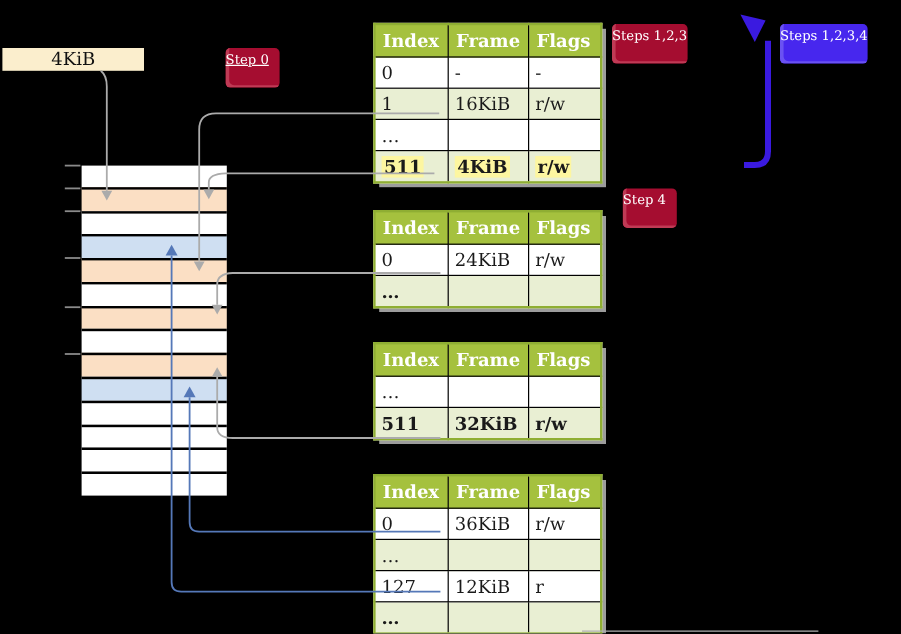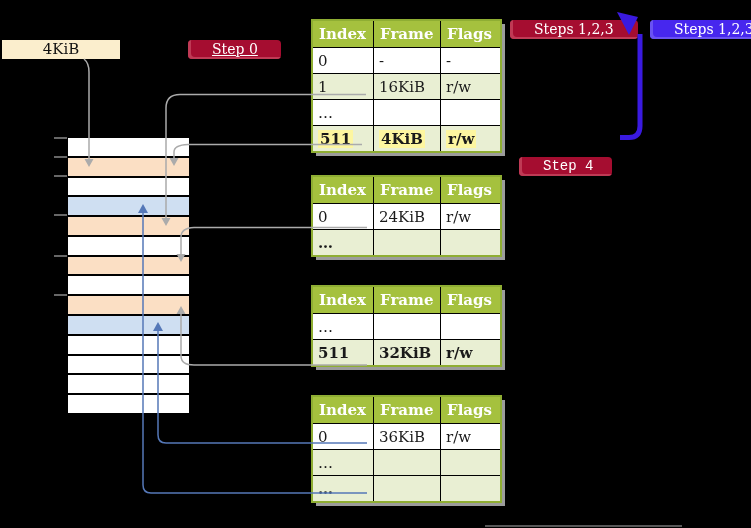--- a/index.html
+++ b/index.html
@@ -14,8 +14,8 @@
     text-align:center;
   }
   .badge{
-    position:absolute;height:19px;color:#fff;font-size:14px;line-height:19px;
-    padding:0 24px;border-radius:4px;white-space:nowrap;
+    position:absolute;height:33px;color:#fff;font-size:11px;line-height:19px;
+    padding:0 0;border-radius:4px;white-space:nowrap;
   }
   .badge.red{background:var(--badge-red);box-shadow:inset 3px -2px 0 #bf3a55;}
   .badge.violet{background:var(--badge-violet);box-shadow:inset 3px -2px 0 #6a52f2;}

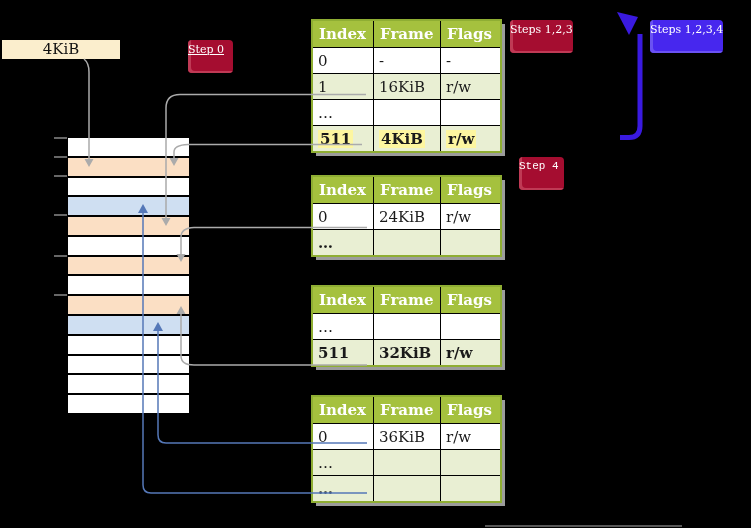--- a/index.html
+++ b/index.html
@@ -22,7 +22,7 @@
   .b-step0{left:188px;top:40px;width:45px;text-decoration:underline;}
   .b-steps123{left:510px;top:20px;}
   .b-steps1234{left:650px;top:20px;}
-  .b-step4{left:519px;top:157px;width:45px;font-family:Liberation Mono, monospace;}
+  .b-step4{left:519px;top:157px;width:45px;}
   
   .mem{
     position:absolute;left:67px;top:137px;width:121px;height:275px;

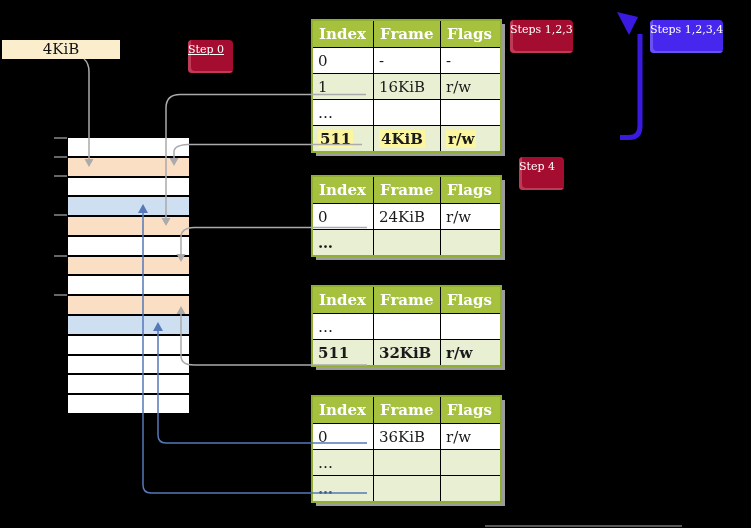--- a/index.html
+++ b/index.html
@@ -190,6 +190,11 @@
         <td><span class="ct"></span></td>
         <td><span class="ct"></span></td>
       </tr>
+      <tr>
+        <td><span class="ct">127</span></td>
+        <td><span class="ct">12KiB</span></td>
+        <td><span class="ct">r</span></td>
+      </tr>
       <tr class="alt">
         <td><span class="ct">…</span></td>
         <td><span class="ct"></span></td>

